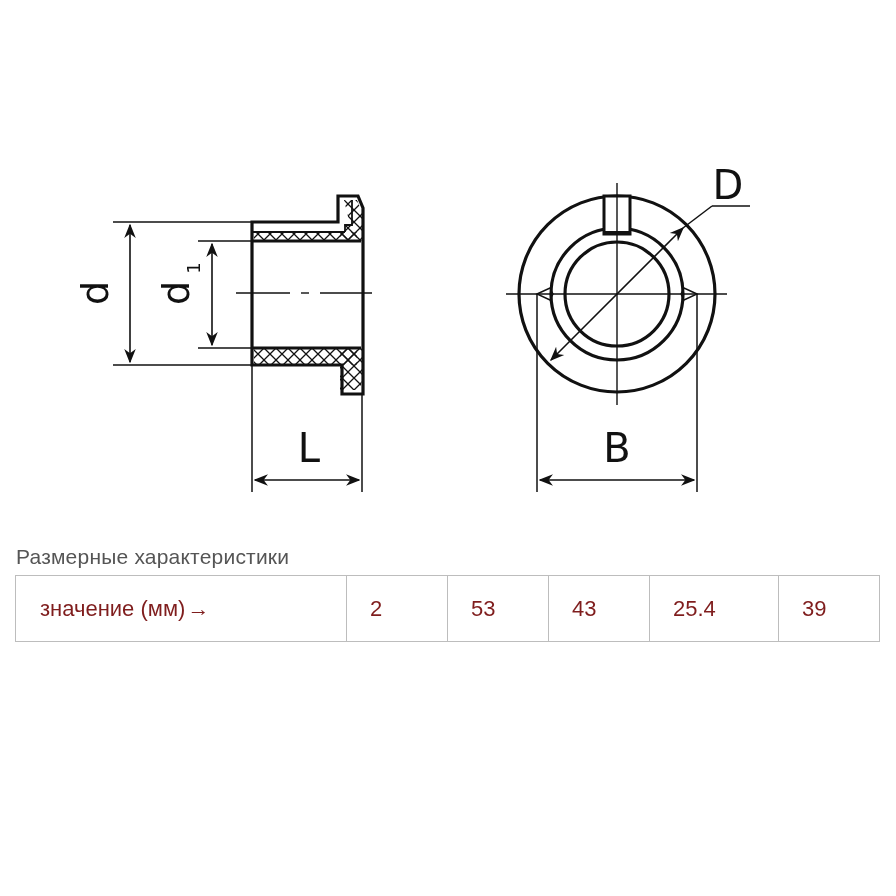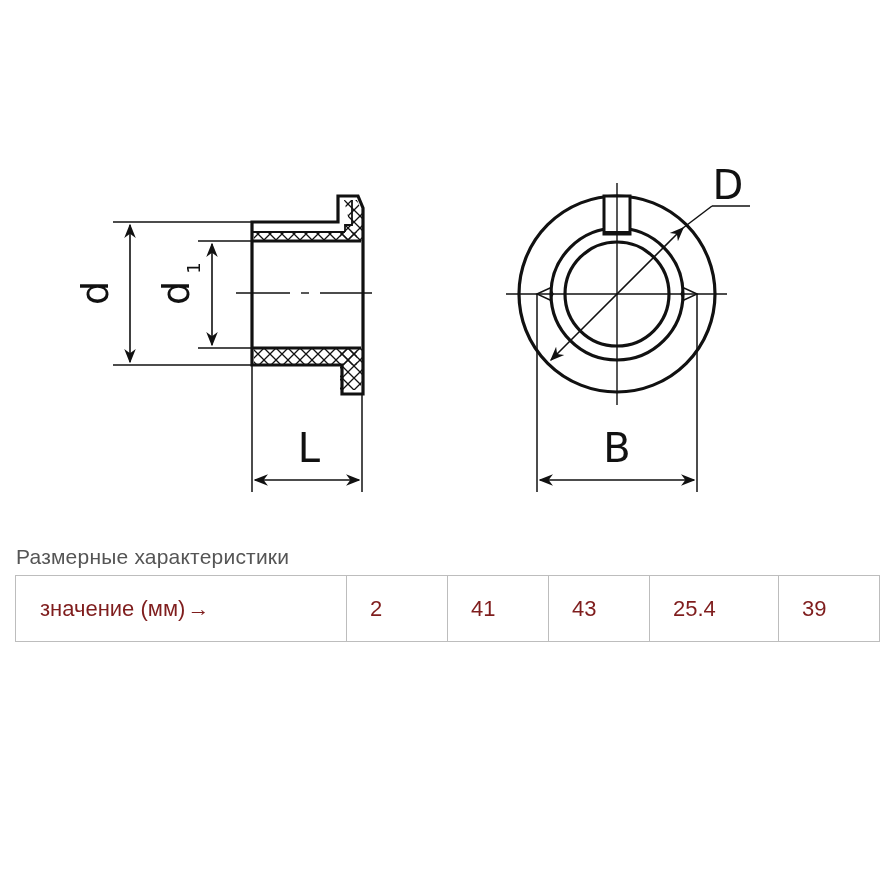--- a/index.html
+++ b/index.html
@@ -108,7 +108,7 @@
   <tr>
     <td class="first"><span>значение (мм)</span><span class="arrow2">→</span></td>
     <td>2</td>
-    <td>41</td>
+    <td>53</td>
     <td>43</td>
     <td>25.4</td>
     <td>39</td>

